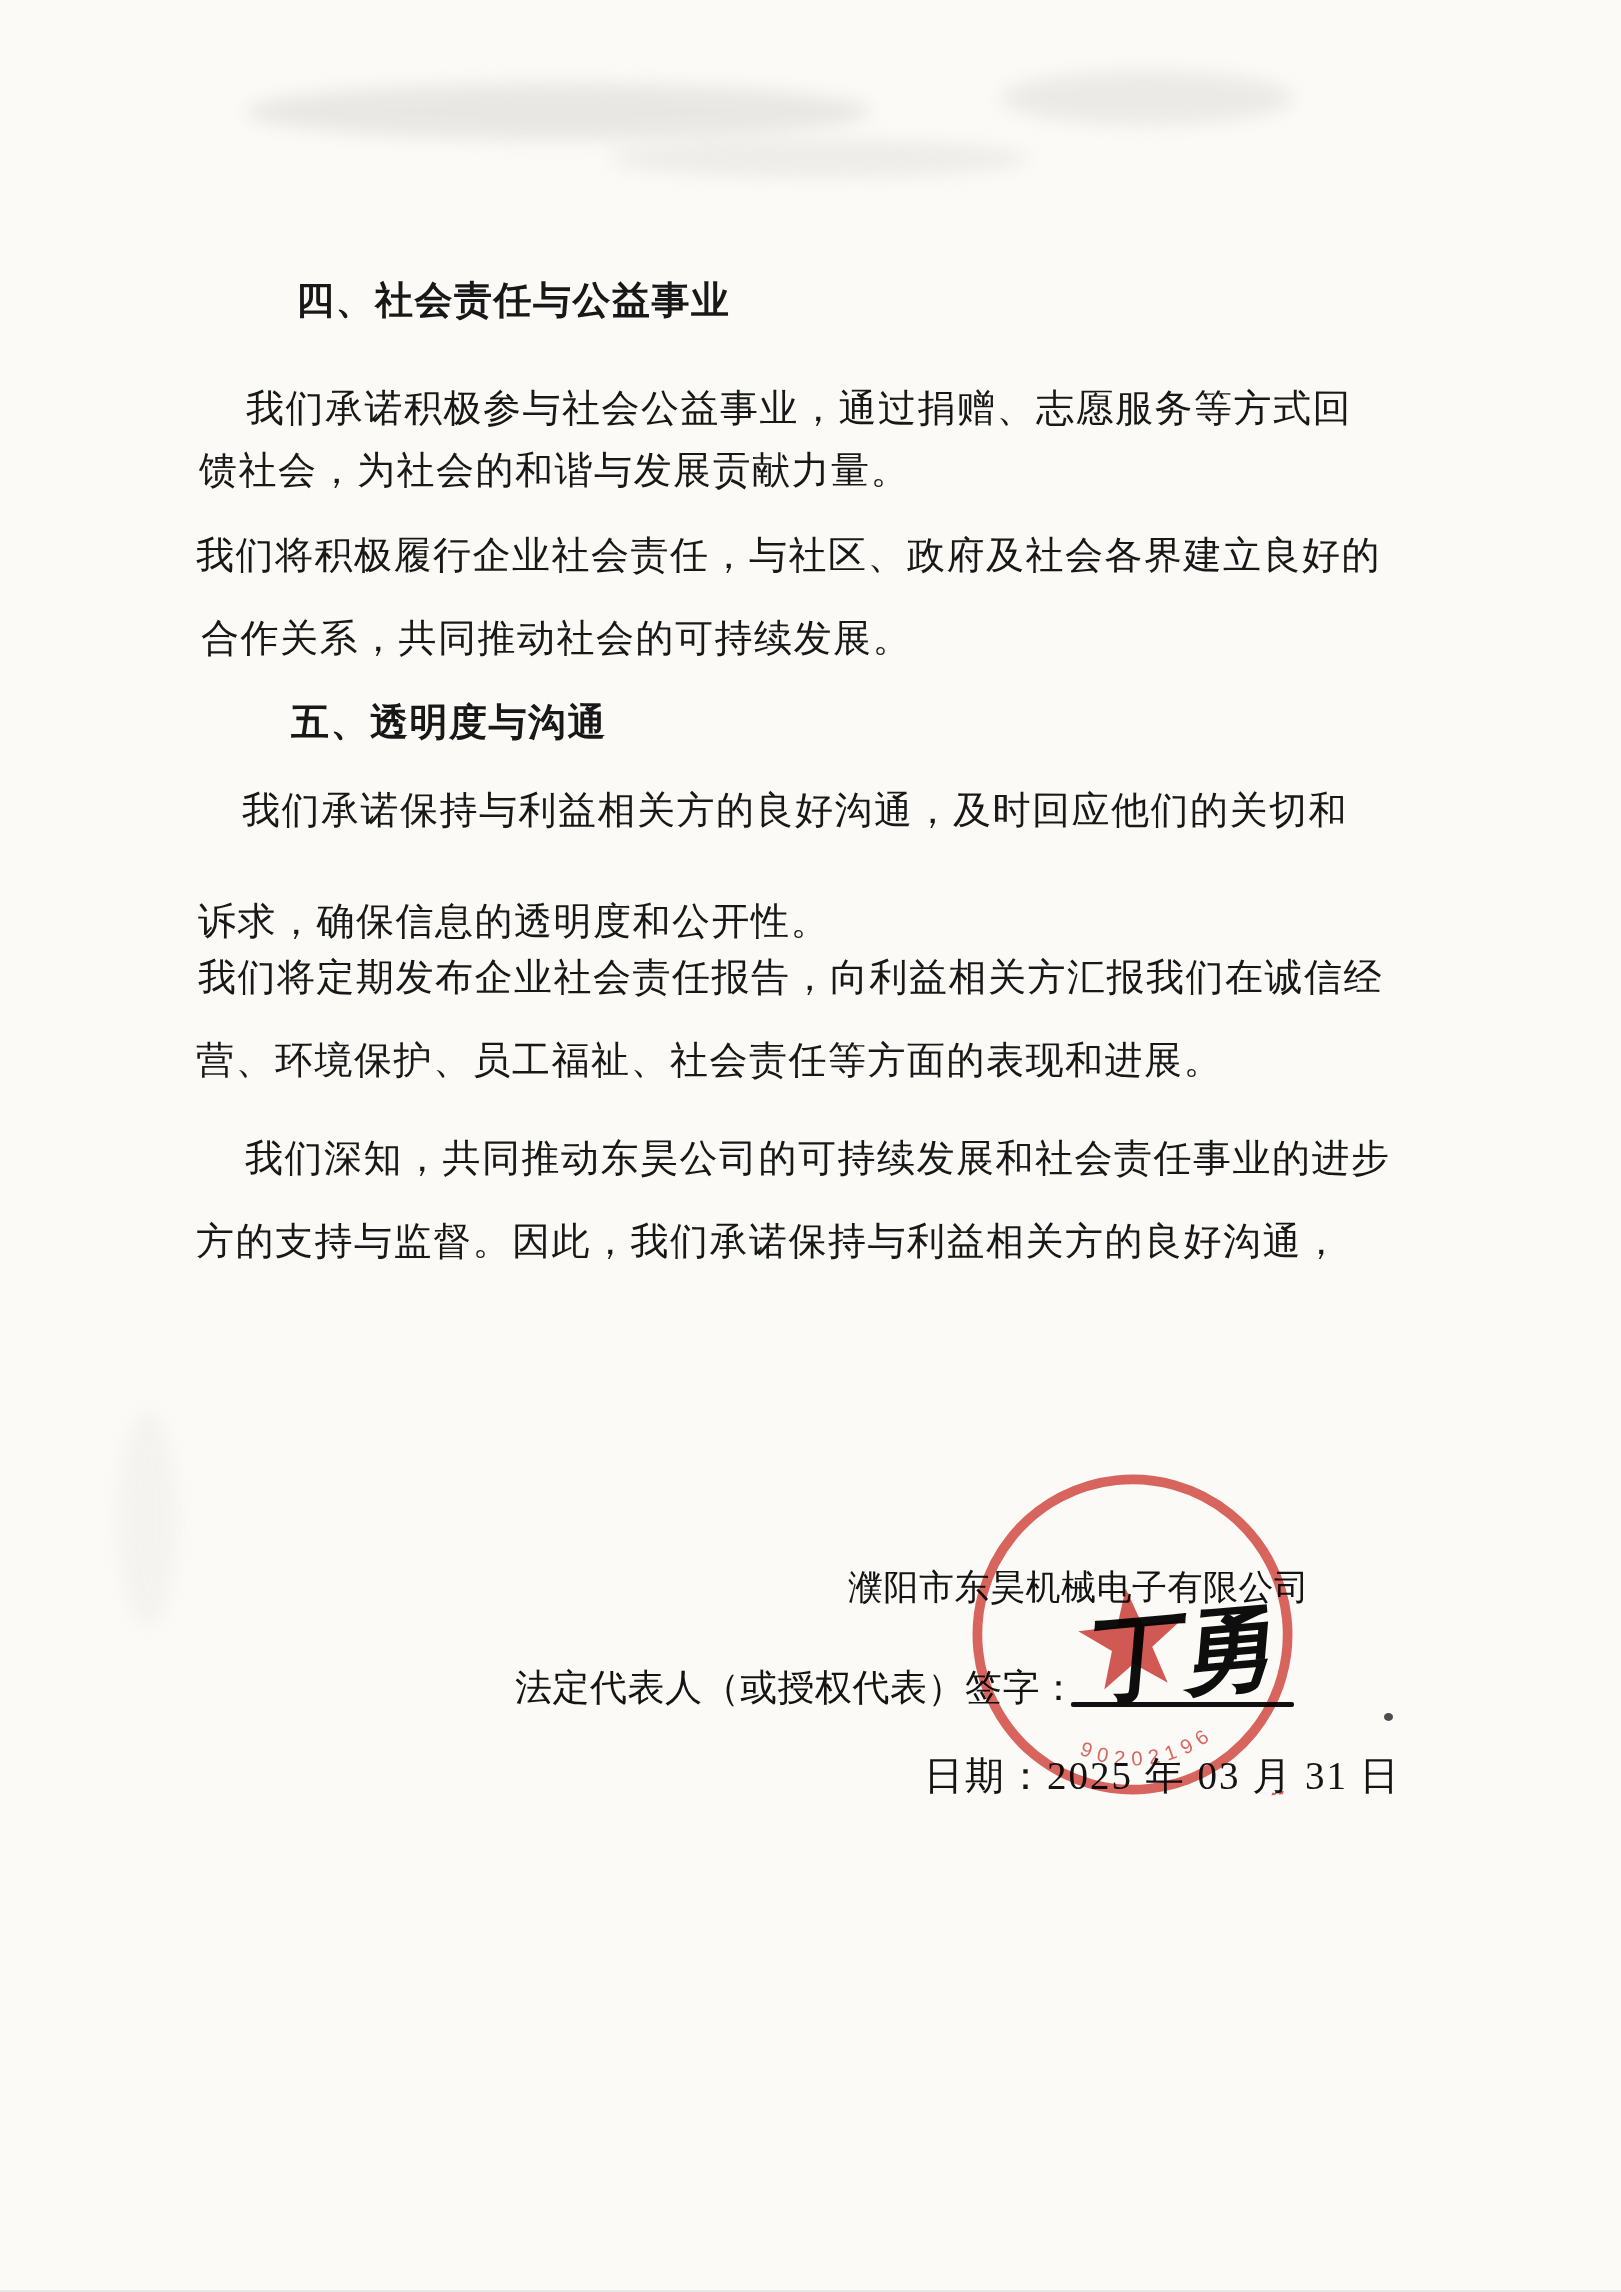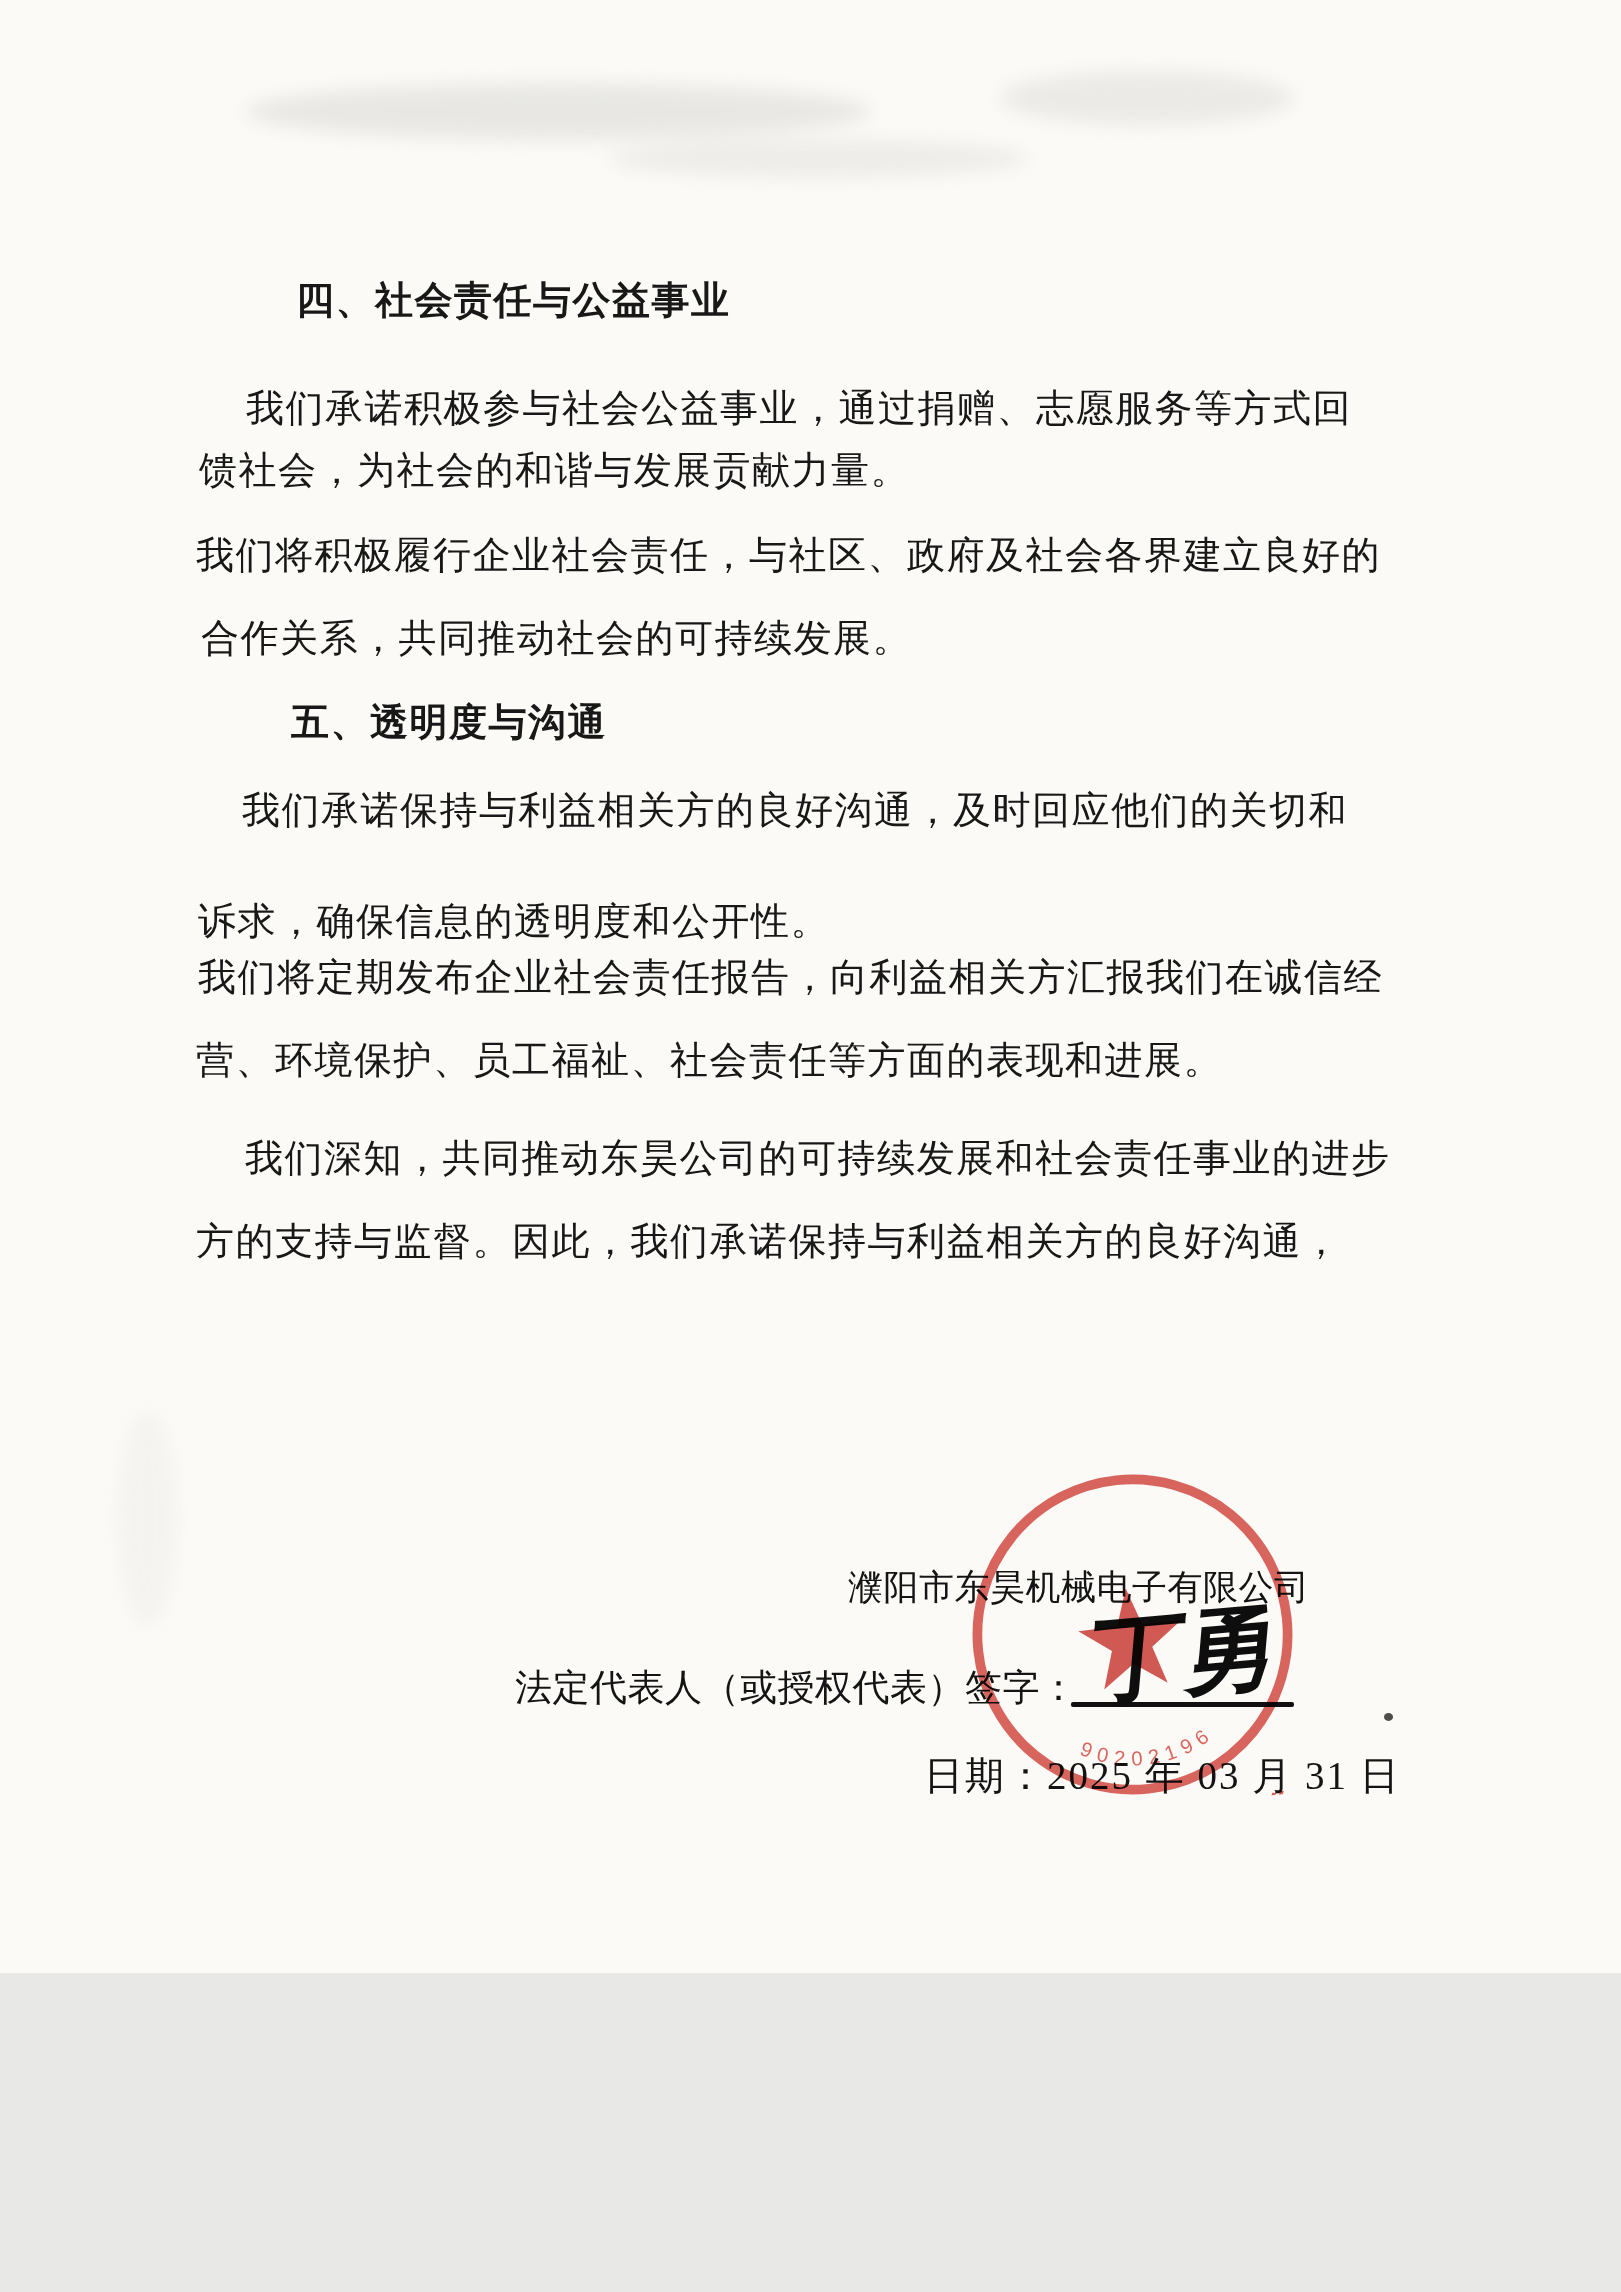--- a/index.html
+++ b/index.html
@@ -5,7 +5,7 @@
   html,body{margin:0;padding:0;background:#e8e8e6;}
   .page{
     position:relative;
-    width:1621px;height:1973px;
+    width:1621px;height:2290px;
     background:#fbfaf7;
     overflow:hidden;
     font-family:"Liberation Serif","DejaVu Serif",serif;

